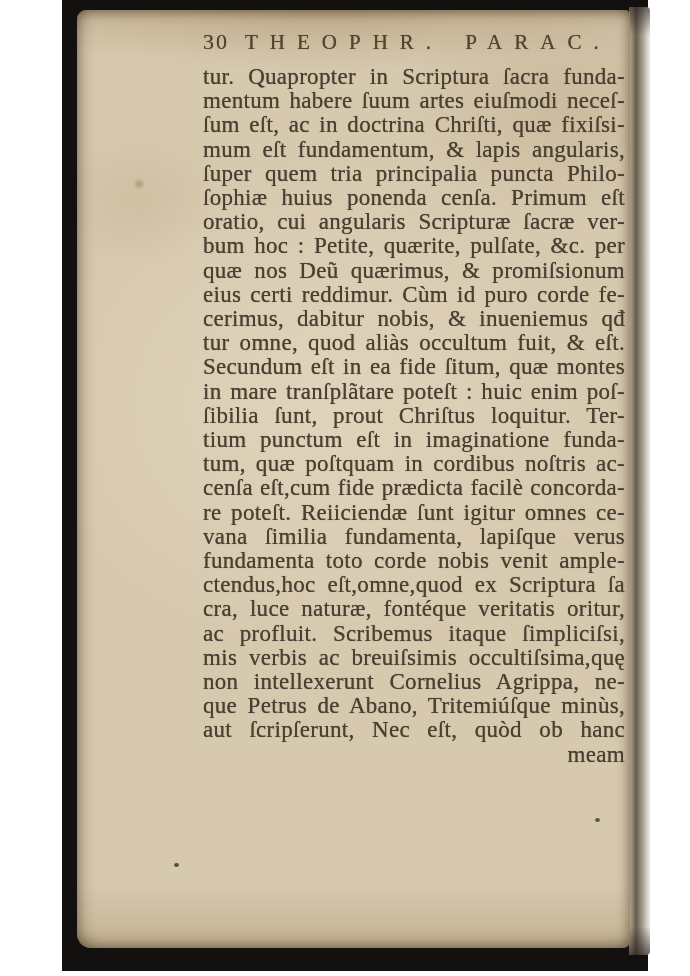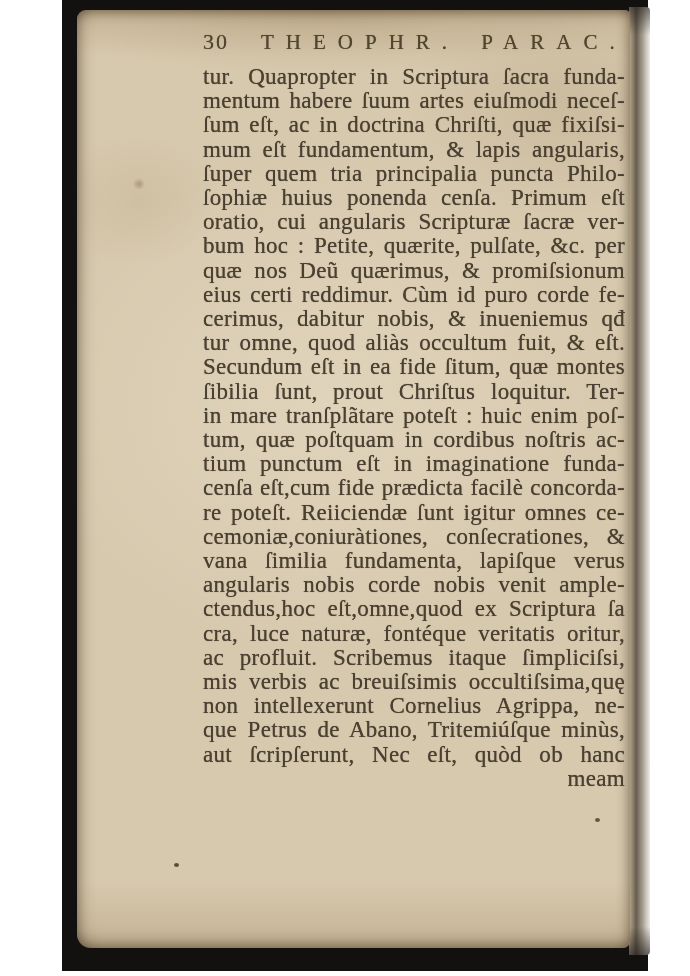--- a/index.html
+++ b/index.html
@@ -50,7 +50,6 @@
     width:422px;
     display:flex; align-items:baseline;
     color:#50452f;
-    gap:16px;
   }
   .page-num {
     font-size:22px; letter-spacing:2px;

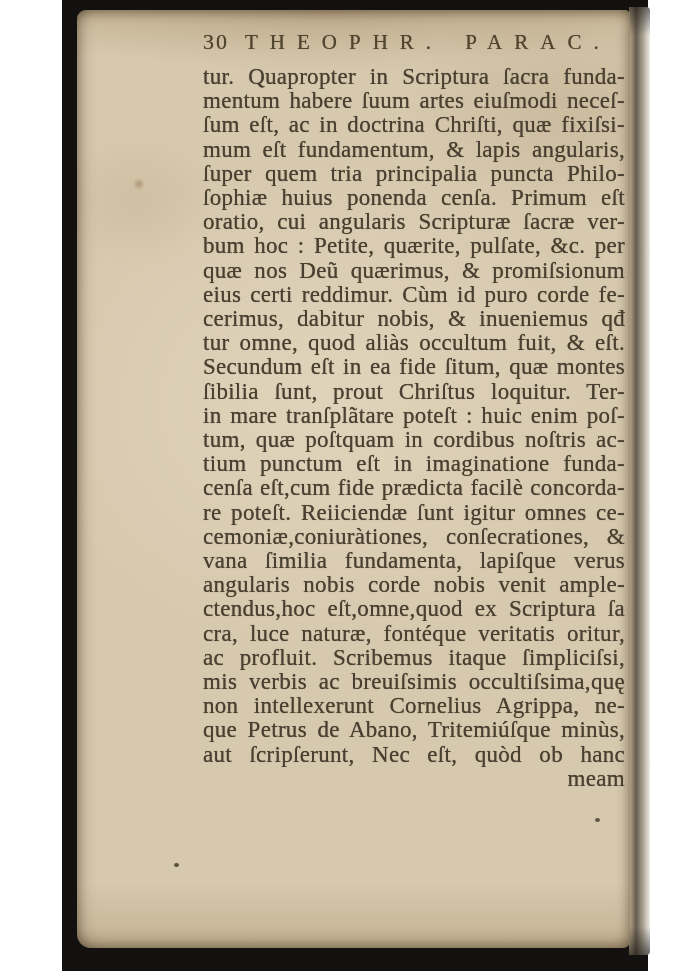--- a/index.html
+++ b/index.html
@@ -121,8 +121,8 @@
         <div class="t-line">cerimus, dabitur nobis, &amp; inueniemus qđ</div>
         <div class="t-line">tur omne, quod aliàs occultum fuit, &amp; eſt.</div>
         <div class="t-line">Secundum eſt in ea fide ſitum, quæ montes</div>
+        <div class="t-line">in mare tranſplãtare poteſt : huic enim poſ-</div>
         <div class="t-line">ſibilia ſunt, prout Chriſtus loquitur. Ter-</div>
-        <div class="t-line">in mare tranſplãtare poteſt : huic enim poſ-</div>
         <div class="t-line">tum, quæ poſtquam in cordibus noſtris ac-</div>
         <div class="t-line">tium punctum eſt in imaginatione funda-</div>
         <div class="t-line">cenſa eſt,cum fide prædicta facilè concorda-</div>

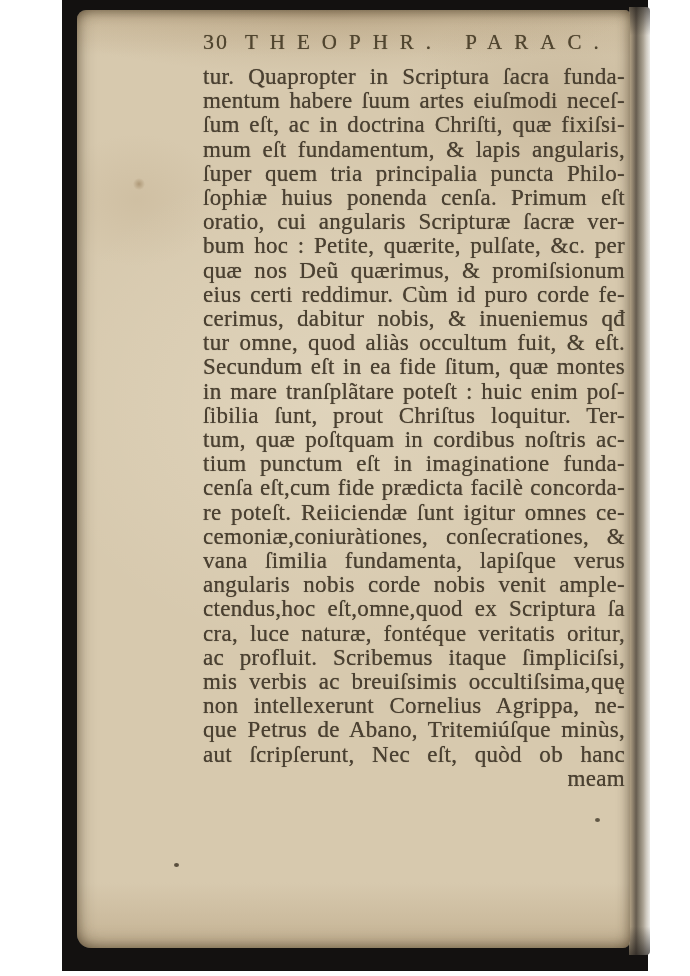--- a/index.html
+++ b/index.html
@@ -123,8 +123,8 @@
         <div class="t-line">Secundum eſt in ea fide ſitum, quæ montes</div>
         <div class="t-line">in mare tranſplãtare poteſt : huic enim poſ-</div>
         <div class="t-line">ſibilia ſunt, prout Chriſtus loquitur. Ter-</div>
+        <div class="t-line">tium punctum eſt in imaginatione funda-</div>
         <div class="t-line">tum, quæ poſtquam in cordibus noſtris ac-</div>
-        <div class="t-line">tium punctum eſt in imaginatione funda-</div>
         <div class="t-line">cenſa eſt,cum fide prædicta facilè concorda-</div>
         <div class="t-line">re poteſt. Reiiciendæ ſunt igitur omnes ce-</div>
         <div class="t-line">cemoniæ,coniuràtiones, conſecrationes, &amp;</div>

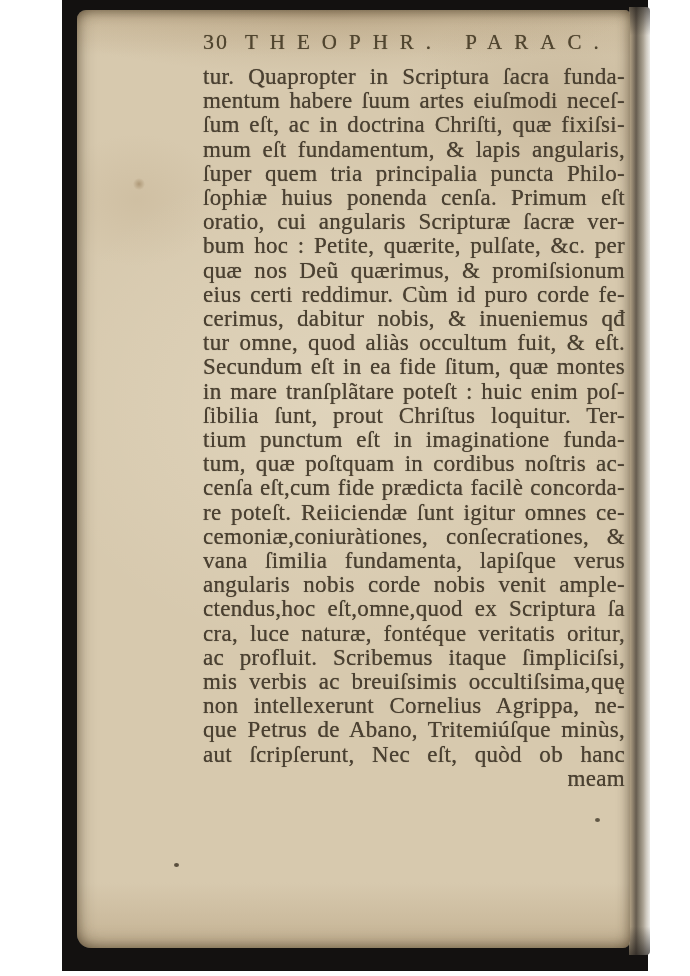--- a/index.html
+++ b/index.html
@@ -127,7 +127,6 @@
         <div class="t-line">tum, quæ poſtquam in cordibus noſtris ac-</div>
         <div class="t-line">cenſa eſt,cum fide prædicta facilè concorda-</div>
         <div class="t-line">re poteſt. Reiiciendæ ſunt igitur omnes ce-</div>
-        <div class="t-line">cemoniæ,coniuràtiones, conſecrationes, &amp;</div>
         <div class="t-line">vana ſimilia fundamenta, lapiſque verus</div>
         <div class="t-line">angularis nobis corde nobis venit ample-</div>
         <div class="t-line">ctendus,hoc eſt,omne,quod ex Scriptura ſa</div>

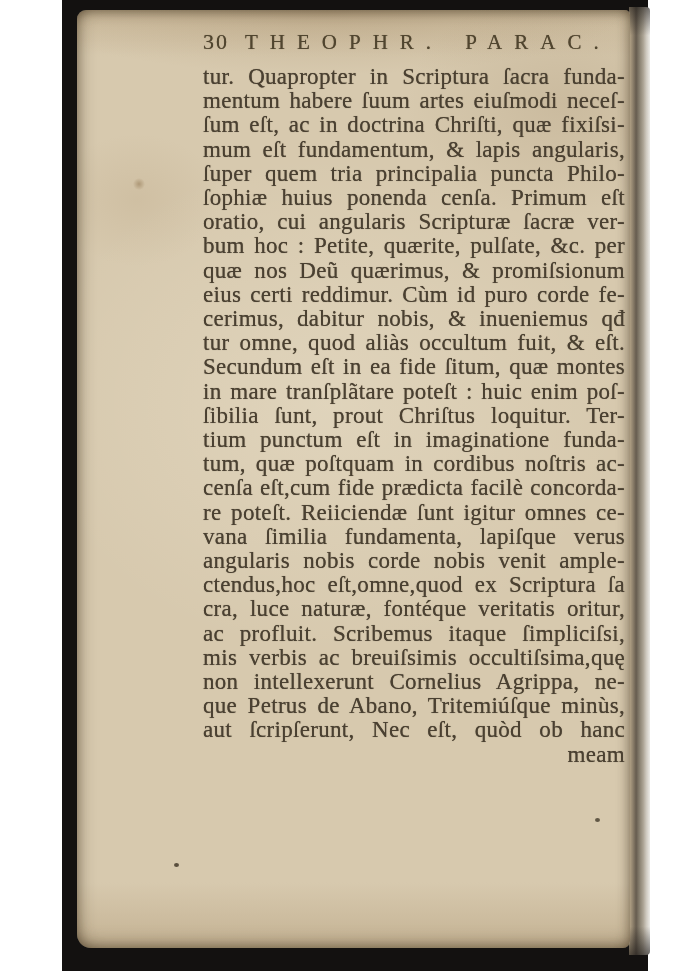--- a/index.html
+++ b/index.html
@@ -128,7 +128,7 @@
         <div class="t-line">cenſa eſt,cum fide prædicta facilè concorda-</div>
         <div class="t-line">re poteſt. Reiiciendæ ſunt igitur omnes ce-</div>
         <div class="t-line">vana ſimilia fundamenta, lapiſque verus</div>
-        <div class="t-line">angularis nobis corde nobis venit ample-</div>
+        <div class="t-line">fundamenta toto corde nobis venit ample-</div>
         <div class="t-line">ctendus,hoc eſt,omne,quod ex Scriptura ſa</div>
         <div class="t-line">cra, luce naturæ, fontéque veritatis oritur,</div>
         <div class="t-line">ac profluit. Scribemus itaque ſimpliciſsi,</div>

